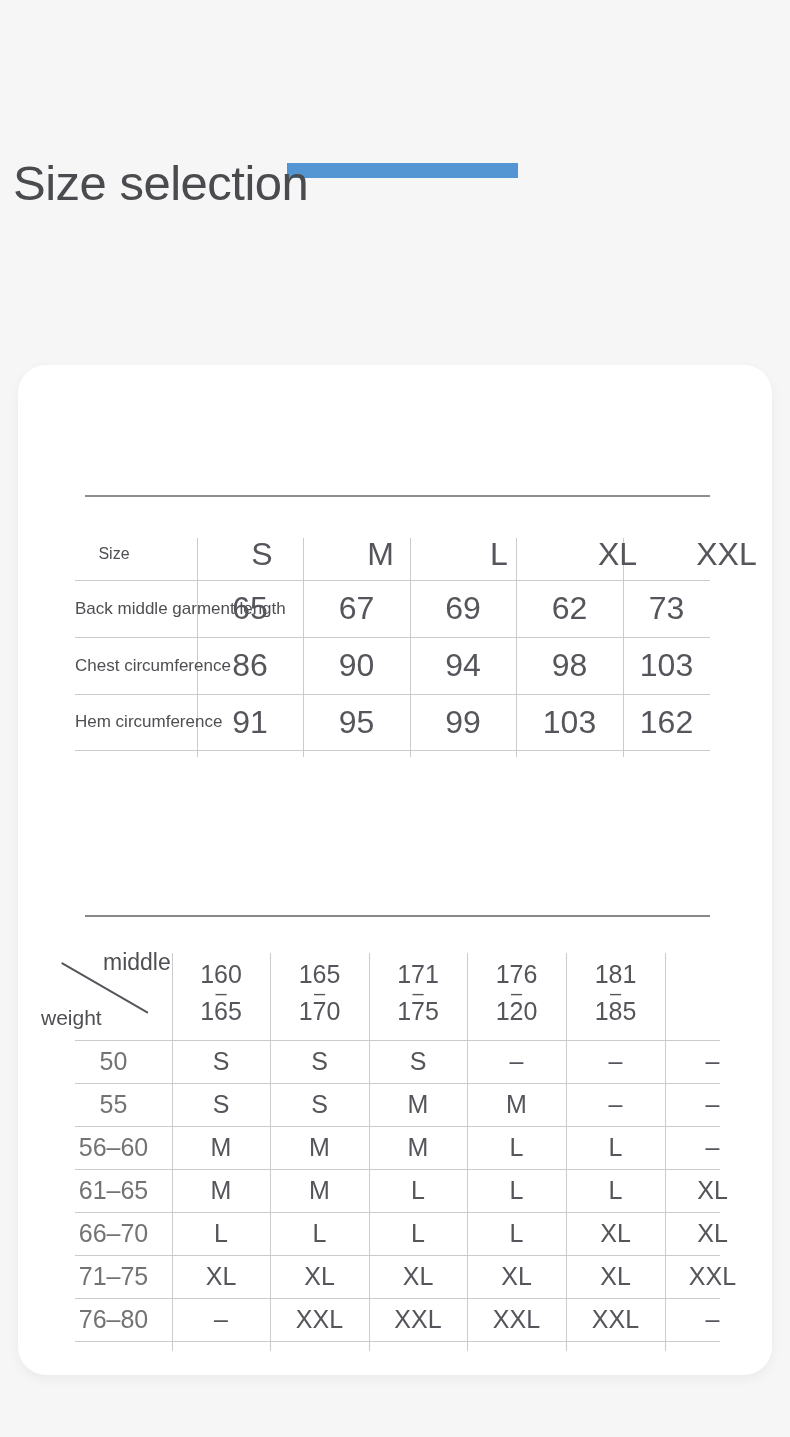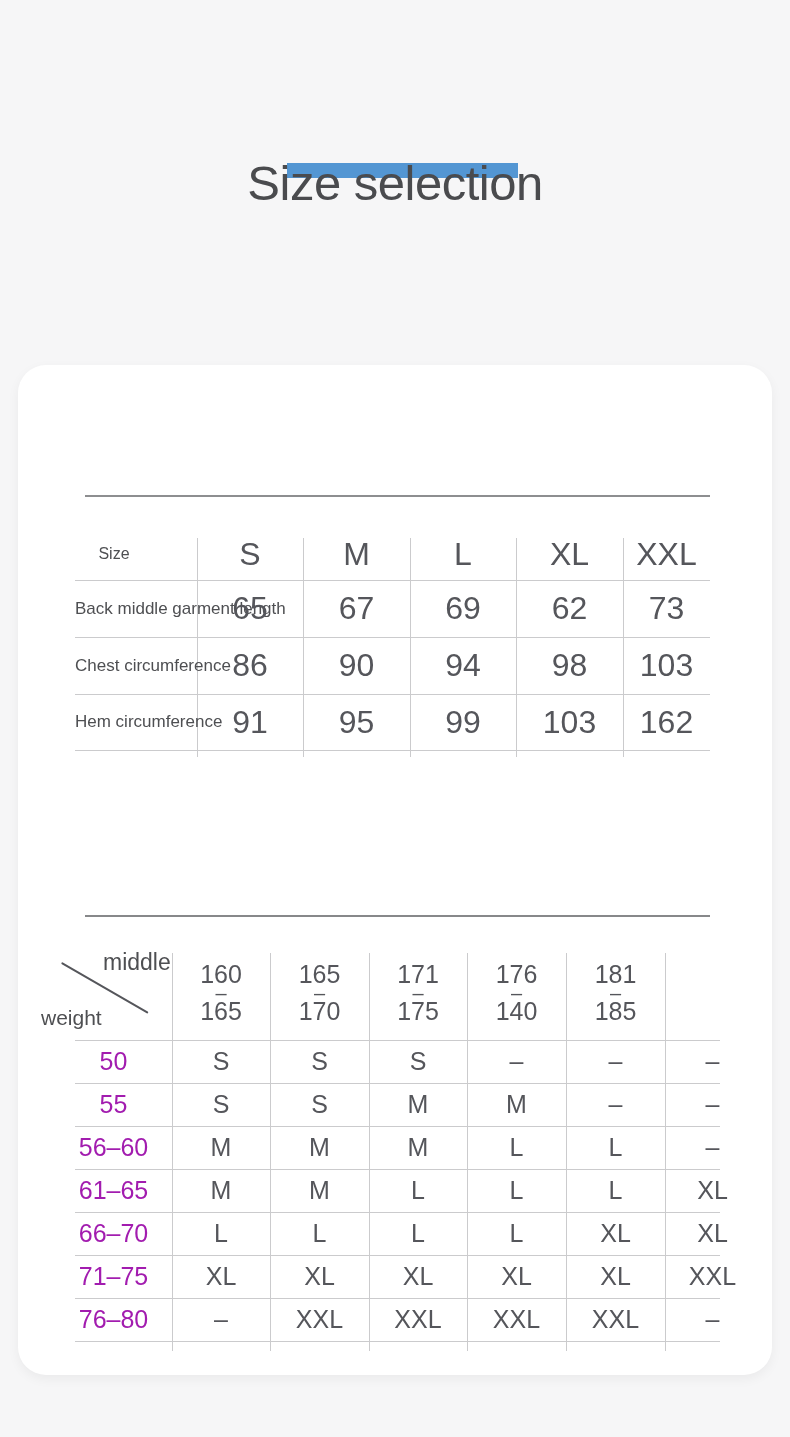--- a/index.html
+++ b/index.html
@@ -12,8 +12,8 @@
   .title-highlight{position:absolute;left:287px;top:163px;width:231px;height:15px;background:#5396d3;z-index:1;}
   .page-title{
     position:absolute;left:0;right:0;top:124px;z-index:2;
-    text-align:center;font-size:49px;line-height:1.1;font-weight:400;
-    color:#4a4b4e;letter-spacing:-0.5px;
+    text-align:left;font-size:49px;line-height:1.1;font-weight:400;
+    color:#4a4b4e;letter-spacing:-0.5px;padding-left:13px;
   }
   
   .card{

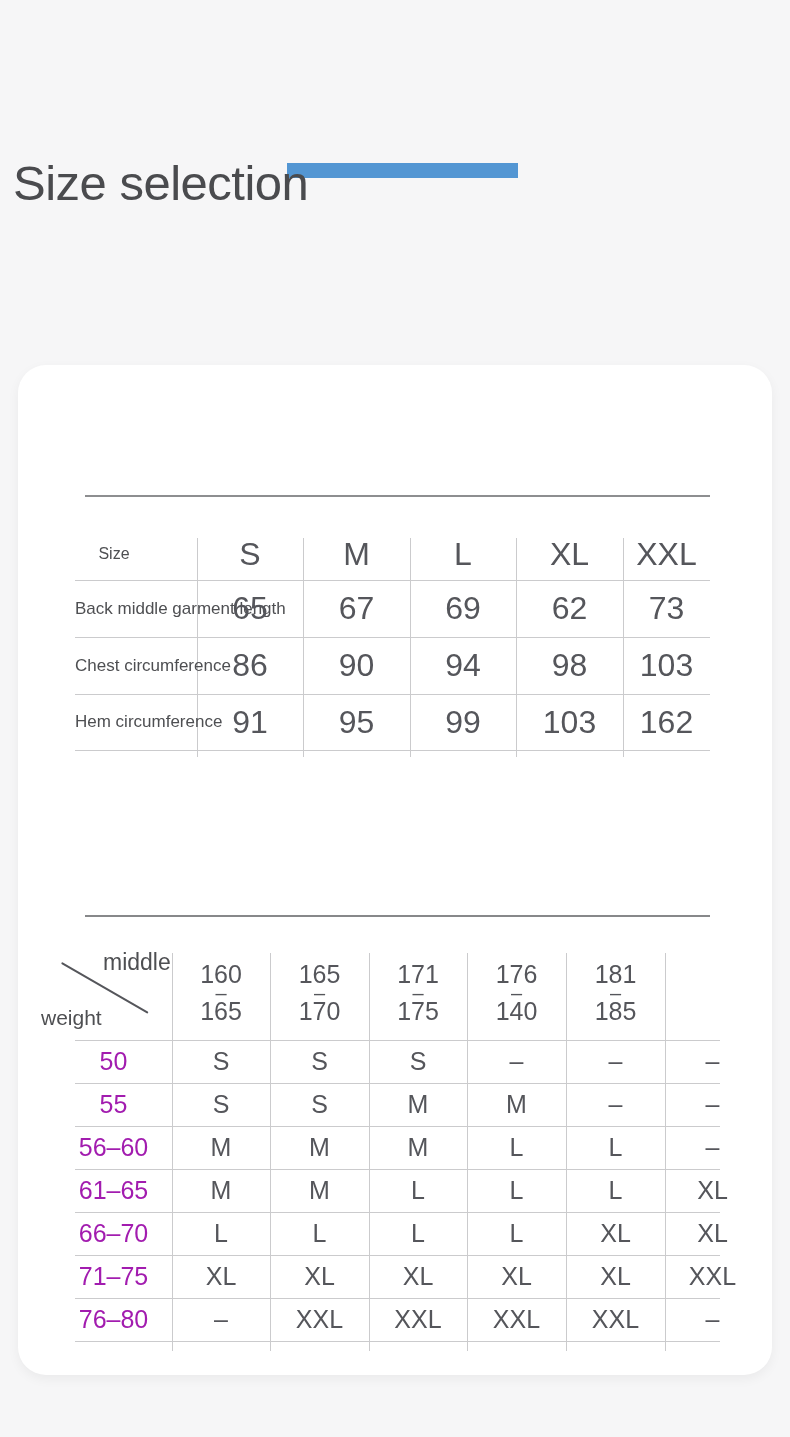--- a/index.html
+++ b/index.html
@@ -69,7 +69,7 @@
   <div class="divider-strong" style="left:85px;top:495px;width:625px;"></div>
 
   <div id="size-table">
-      <div class="t1-row" style="height: 52px;">
+      <div class="t1-row" style="height: 52px; gap: 12px;">
         <div class="t1-rowlabel t1-corner">Size</div>
         <div class="t1-big">S</div>
         <div class="t1-big">M</div>

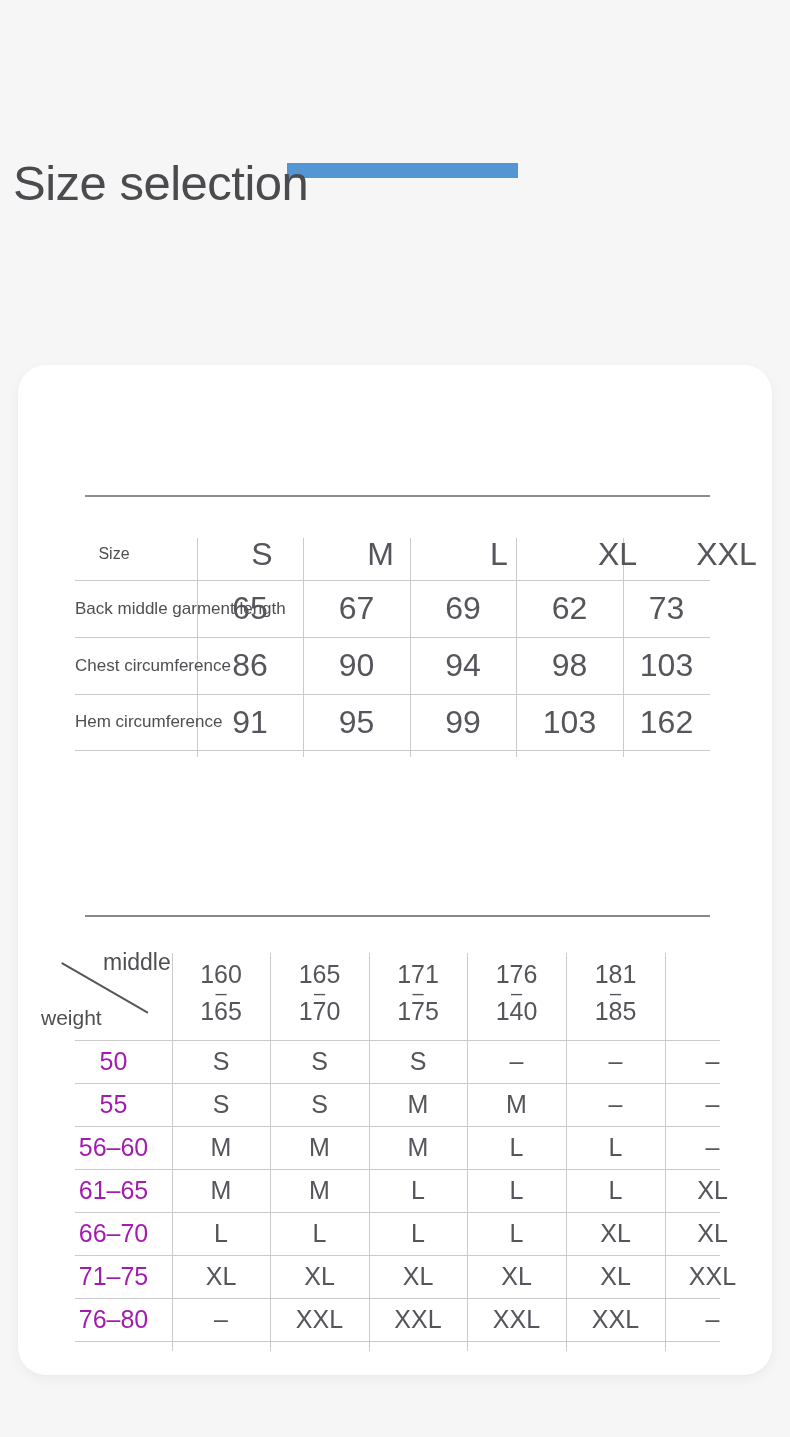--- a/index.html
+++ b/index.html
@@ -126,7 +126,7 @@
         <div class="t2-range">
           <span>176</span>
           <span class="dash">–</span>
-          <span>140</span>
+          <span>120</span>
         </div>
         <div class="t2-range">
           <span>181</span>

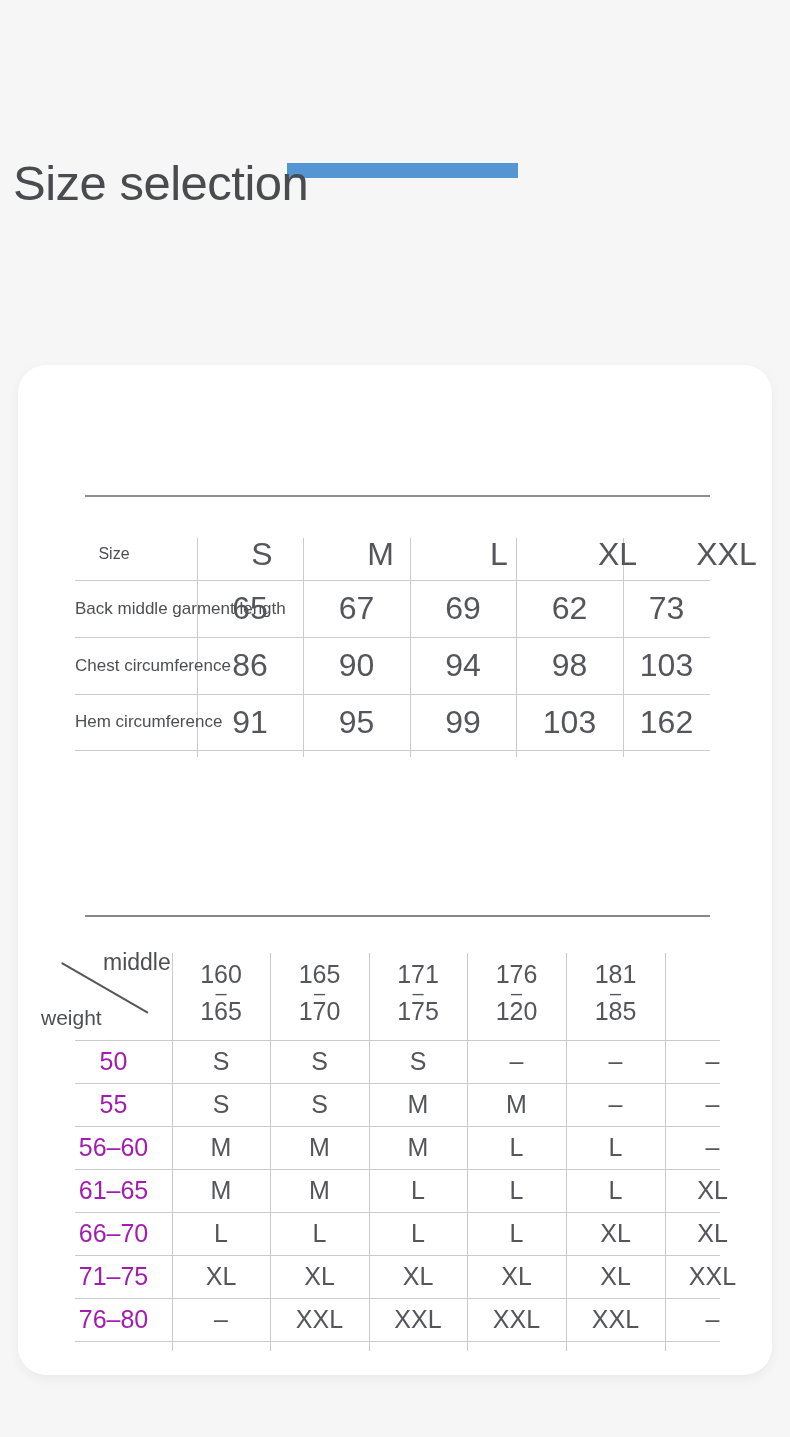--- a/index.html
+++ b/index.html
@@ -36,7 +36,7 @@
   
   #fit-table{position:absolute;left:75px;top:945px;width:685px;z-index:4;}
   .t2-row{display:grid;grid-template-columns:97px 98px 99px 98px 99px 99px 95px;align-items:center;}
-  .t2-label{font-size:25px;color:#a21caf;text-align:center;padding-right:20px;white-space:nowrap;}
+  .t2-label{font-size:25px;color:#737373;text-align:center;padding-right:20px;white-space:nowrap;}
   .t2-val{font-size:25px;color:#55565b;text-align:center;}
   .t2-range{
     display:flex;flex-direction:column;align-items:center;justify-content:center;

